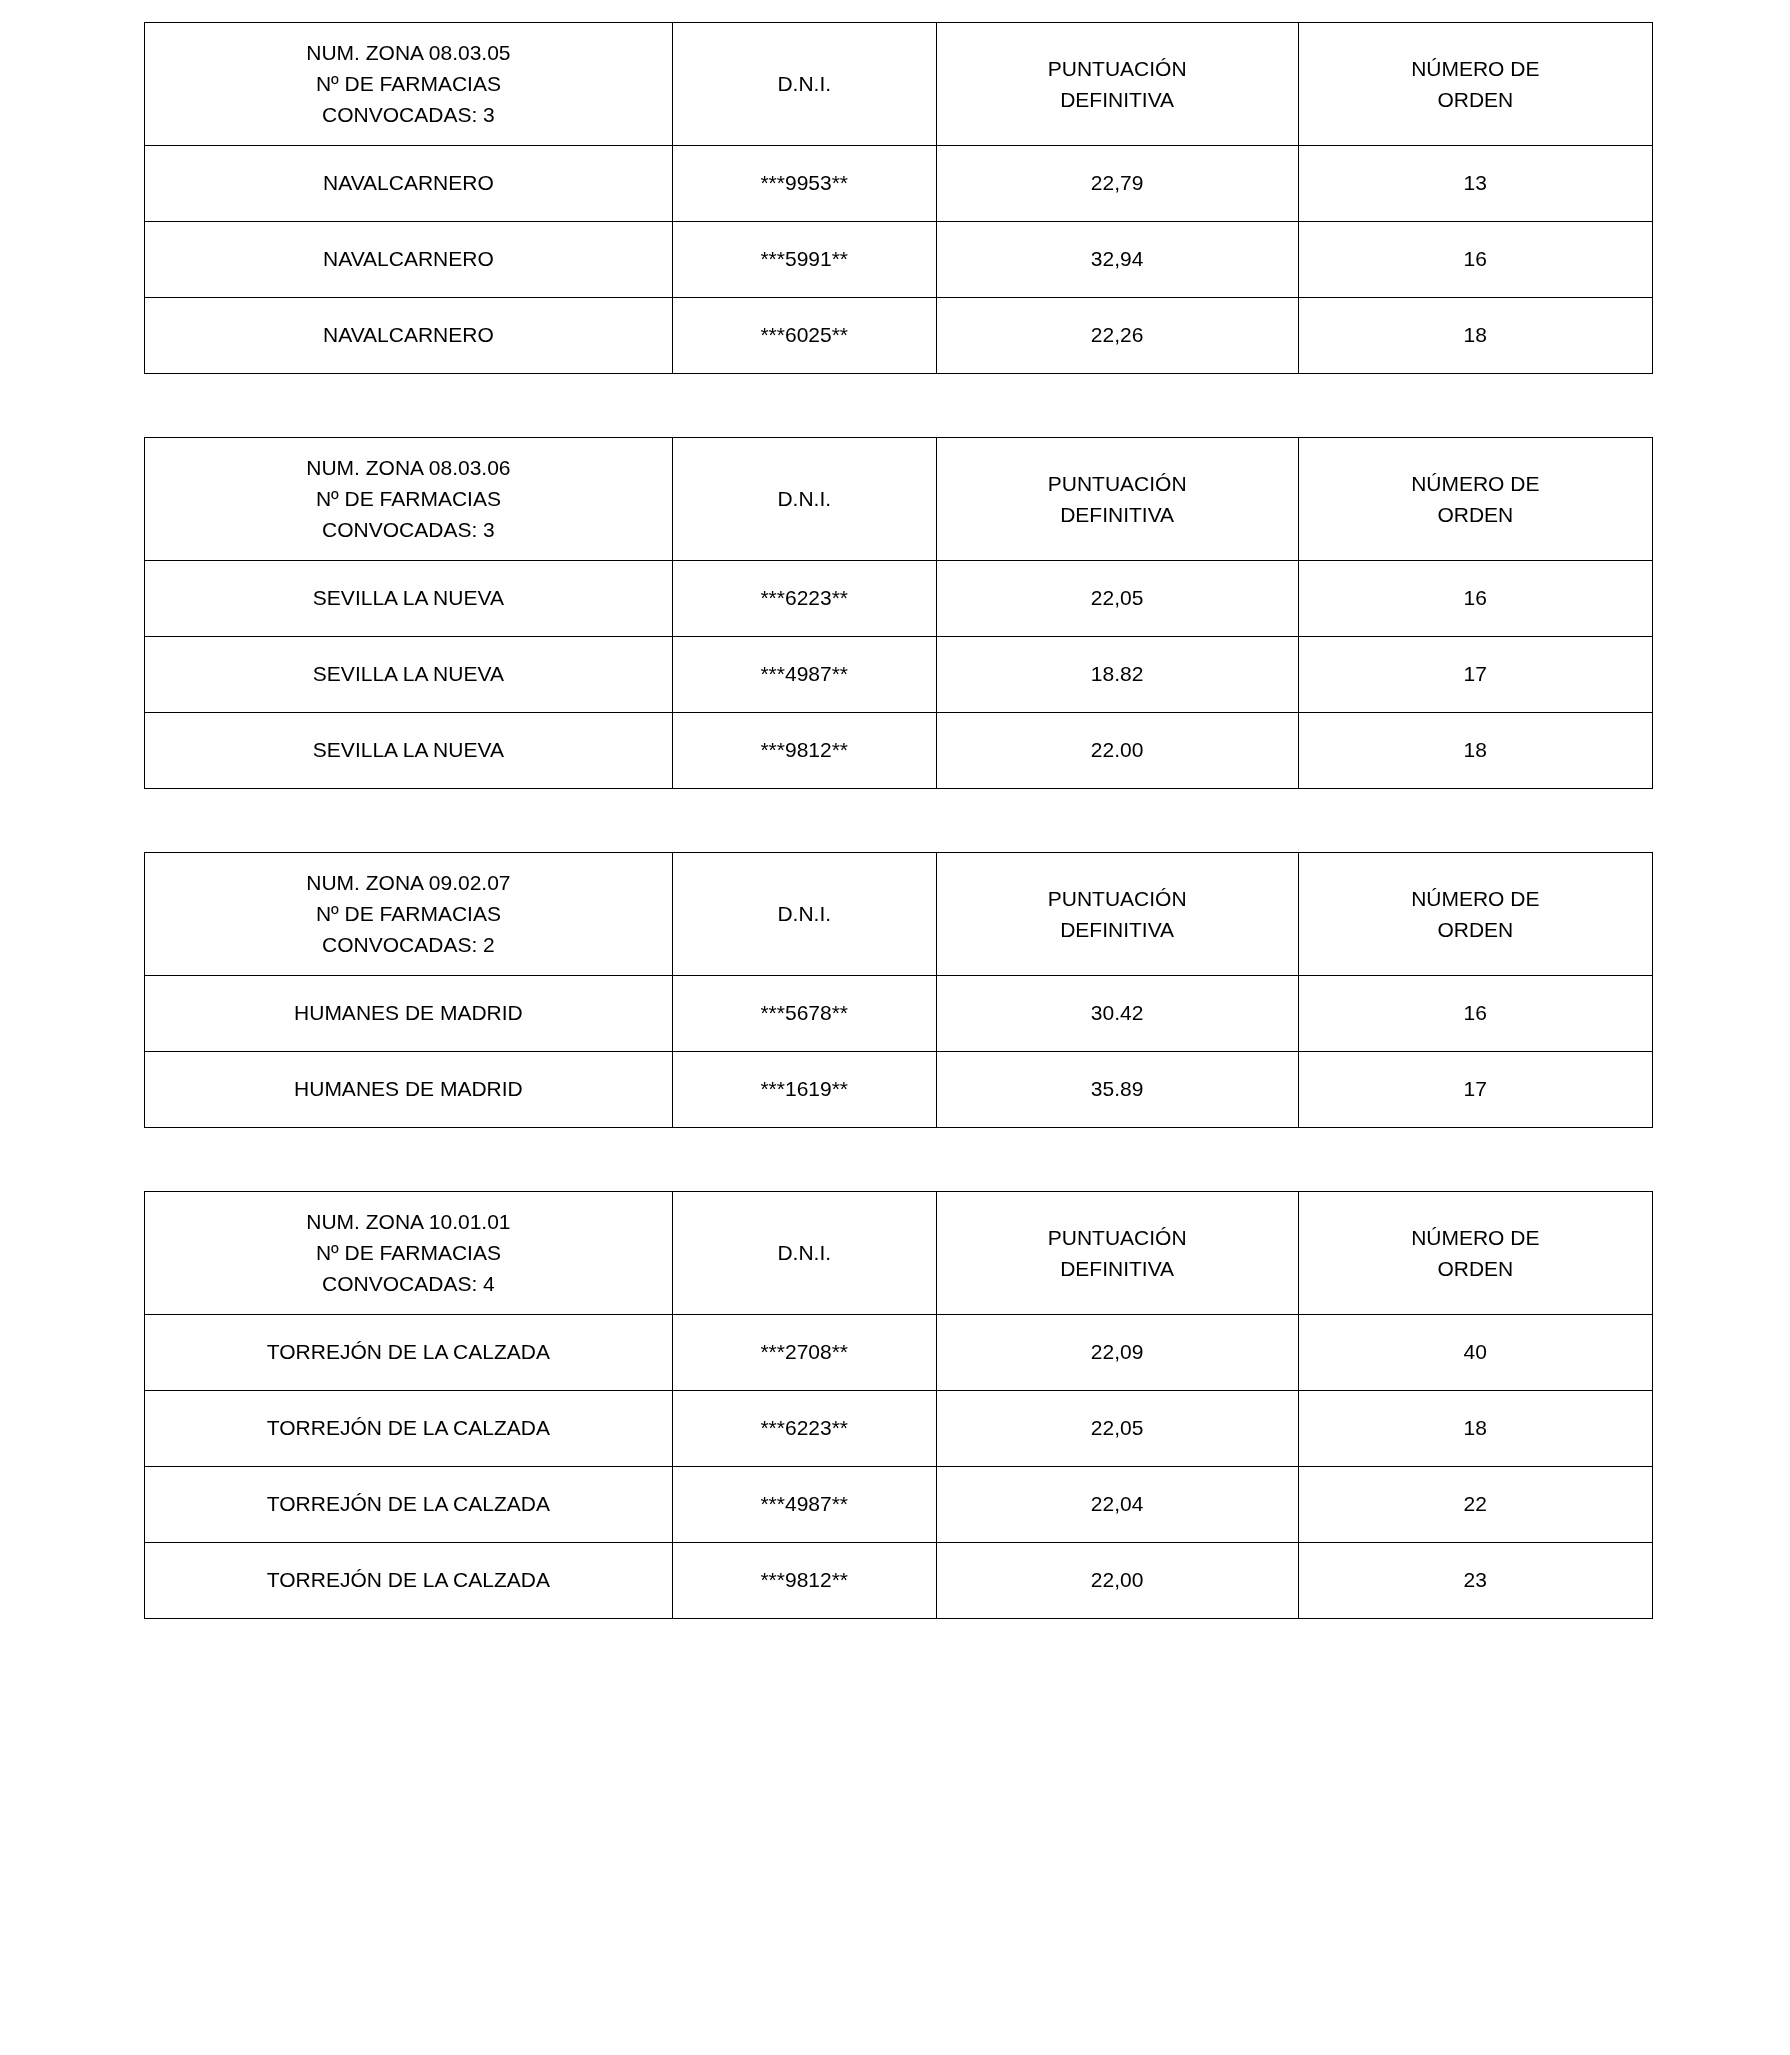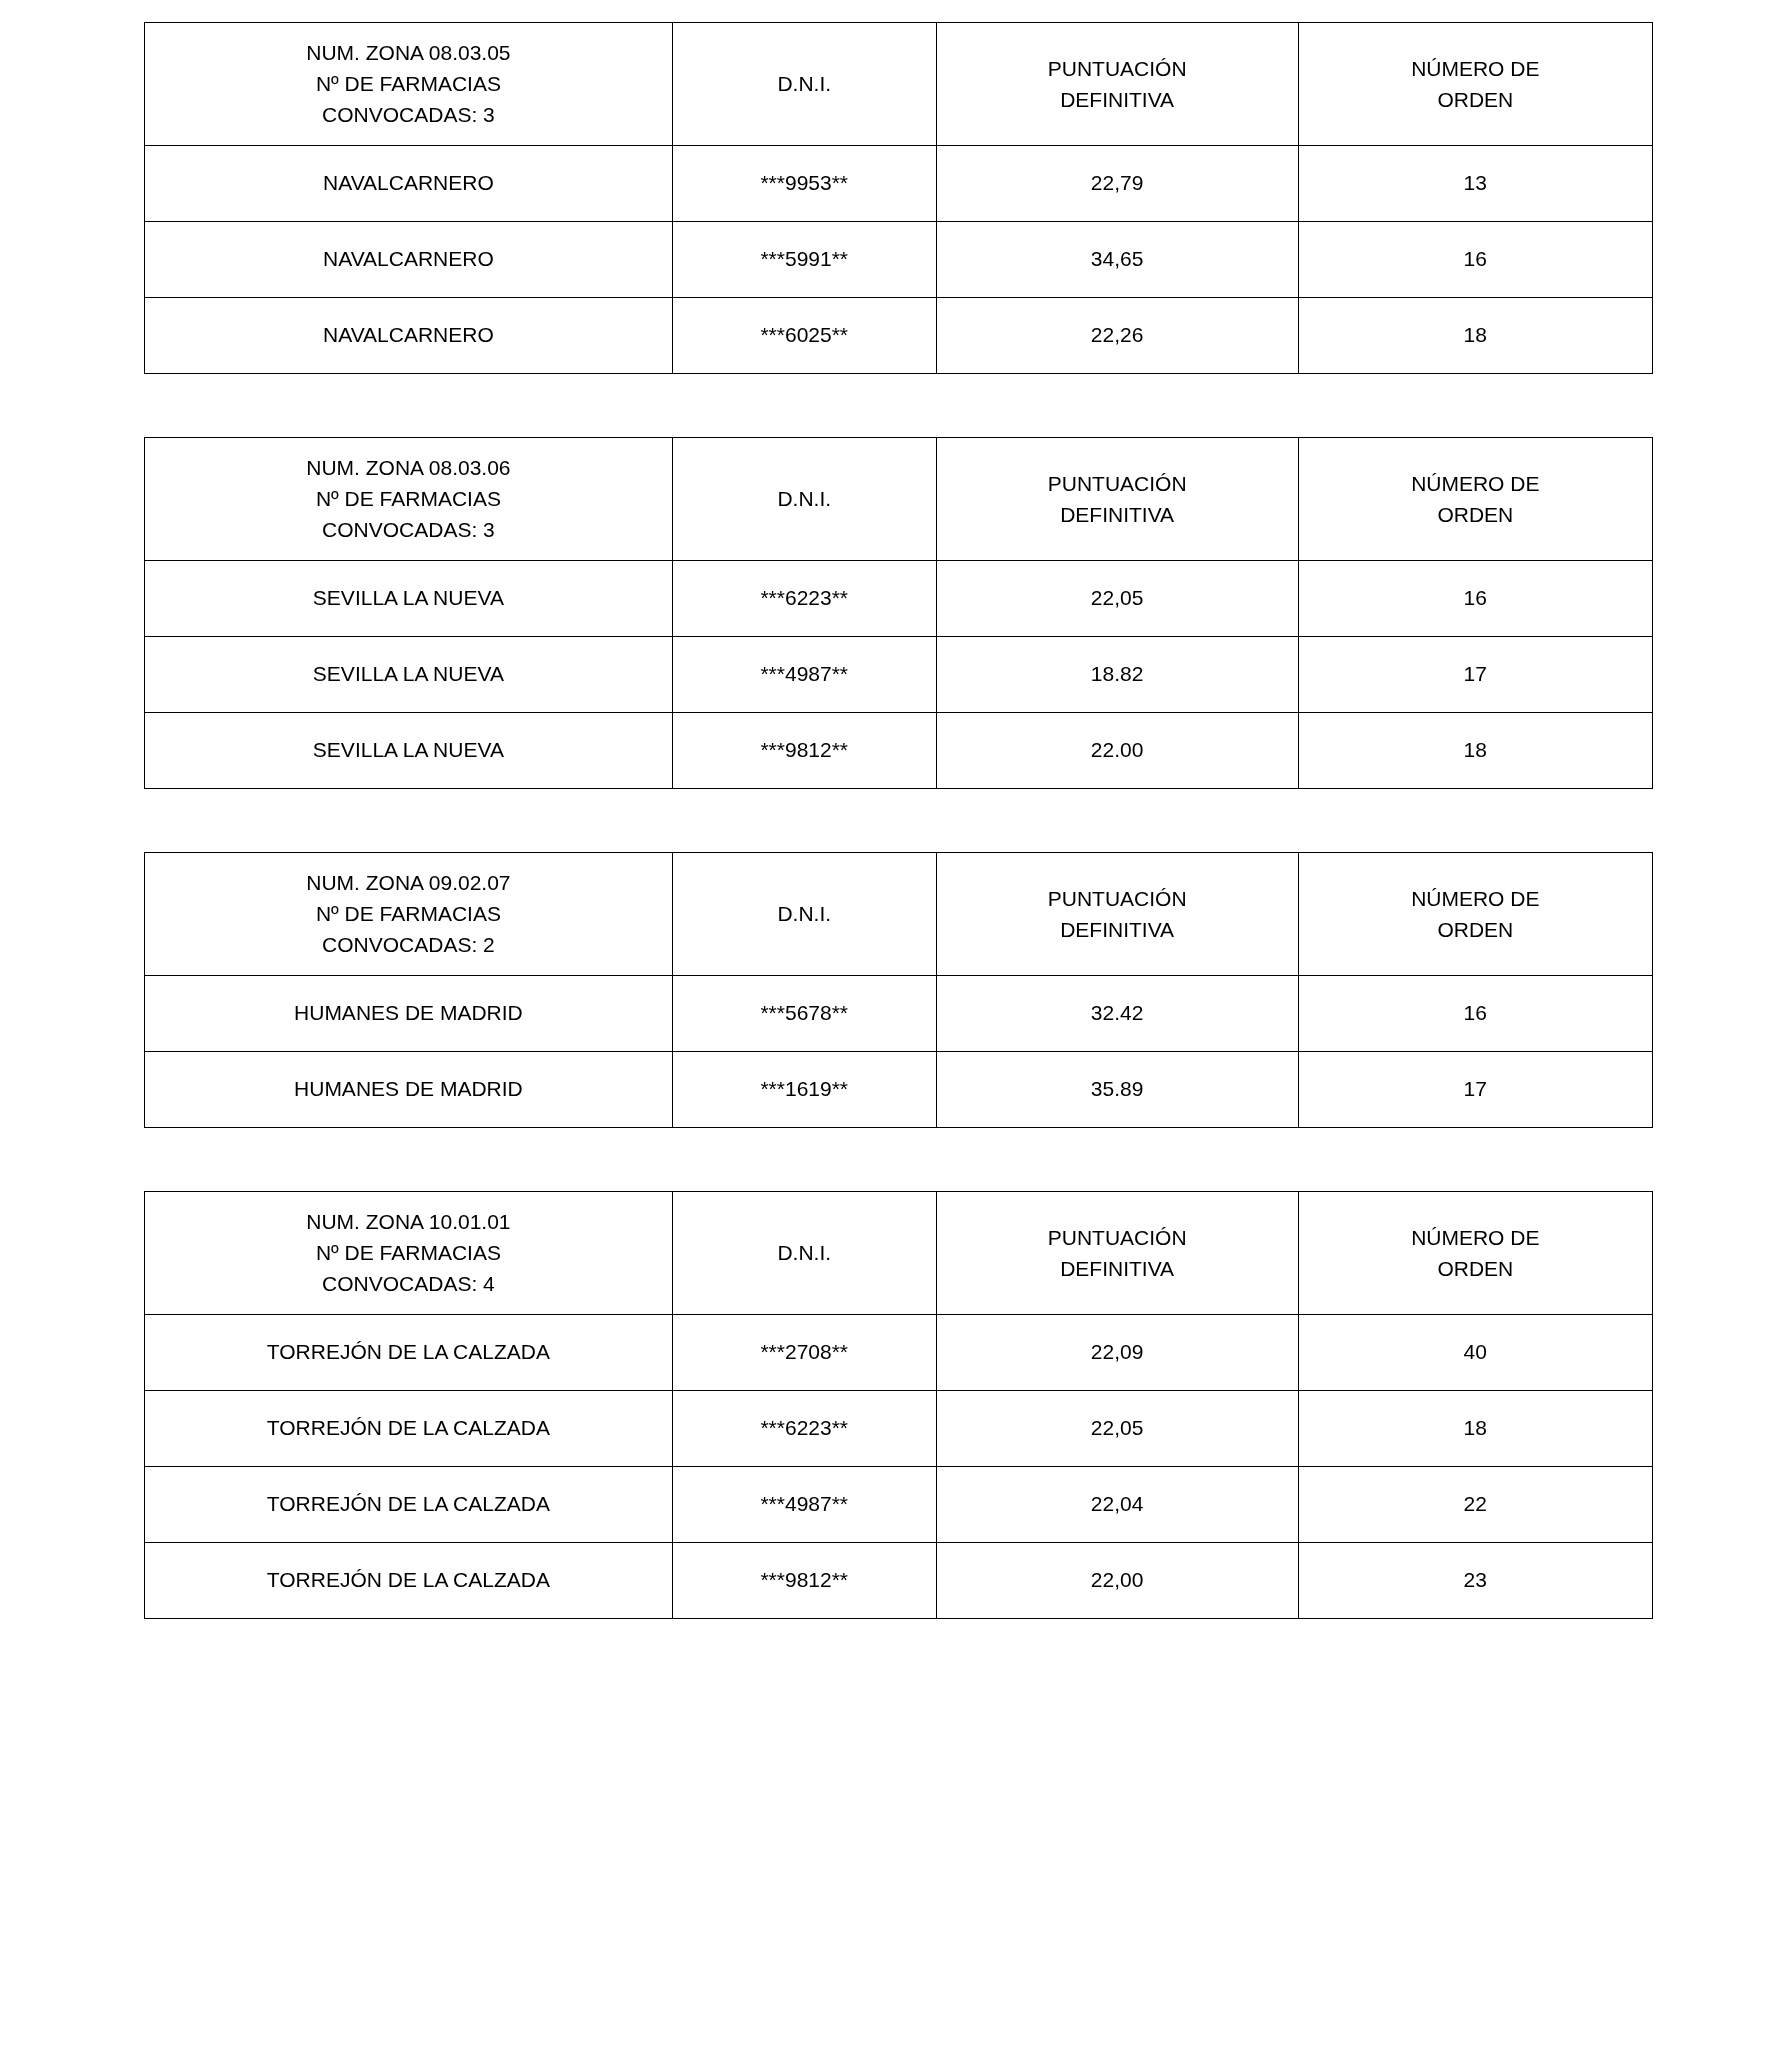--- a/index.html
+++ b/index.html
@@ -80,7 +80,7 @@
       <tr>
         <td>NAVALCARNERO</td>
         <td>***5991**</td>
-        <td>34,65</td>
+        <td>32,94</td>
         <td>16</td>
       </tr>
       <tr>

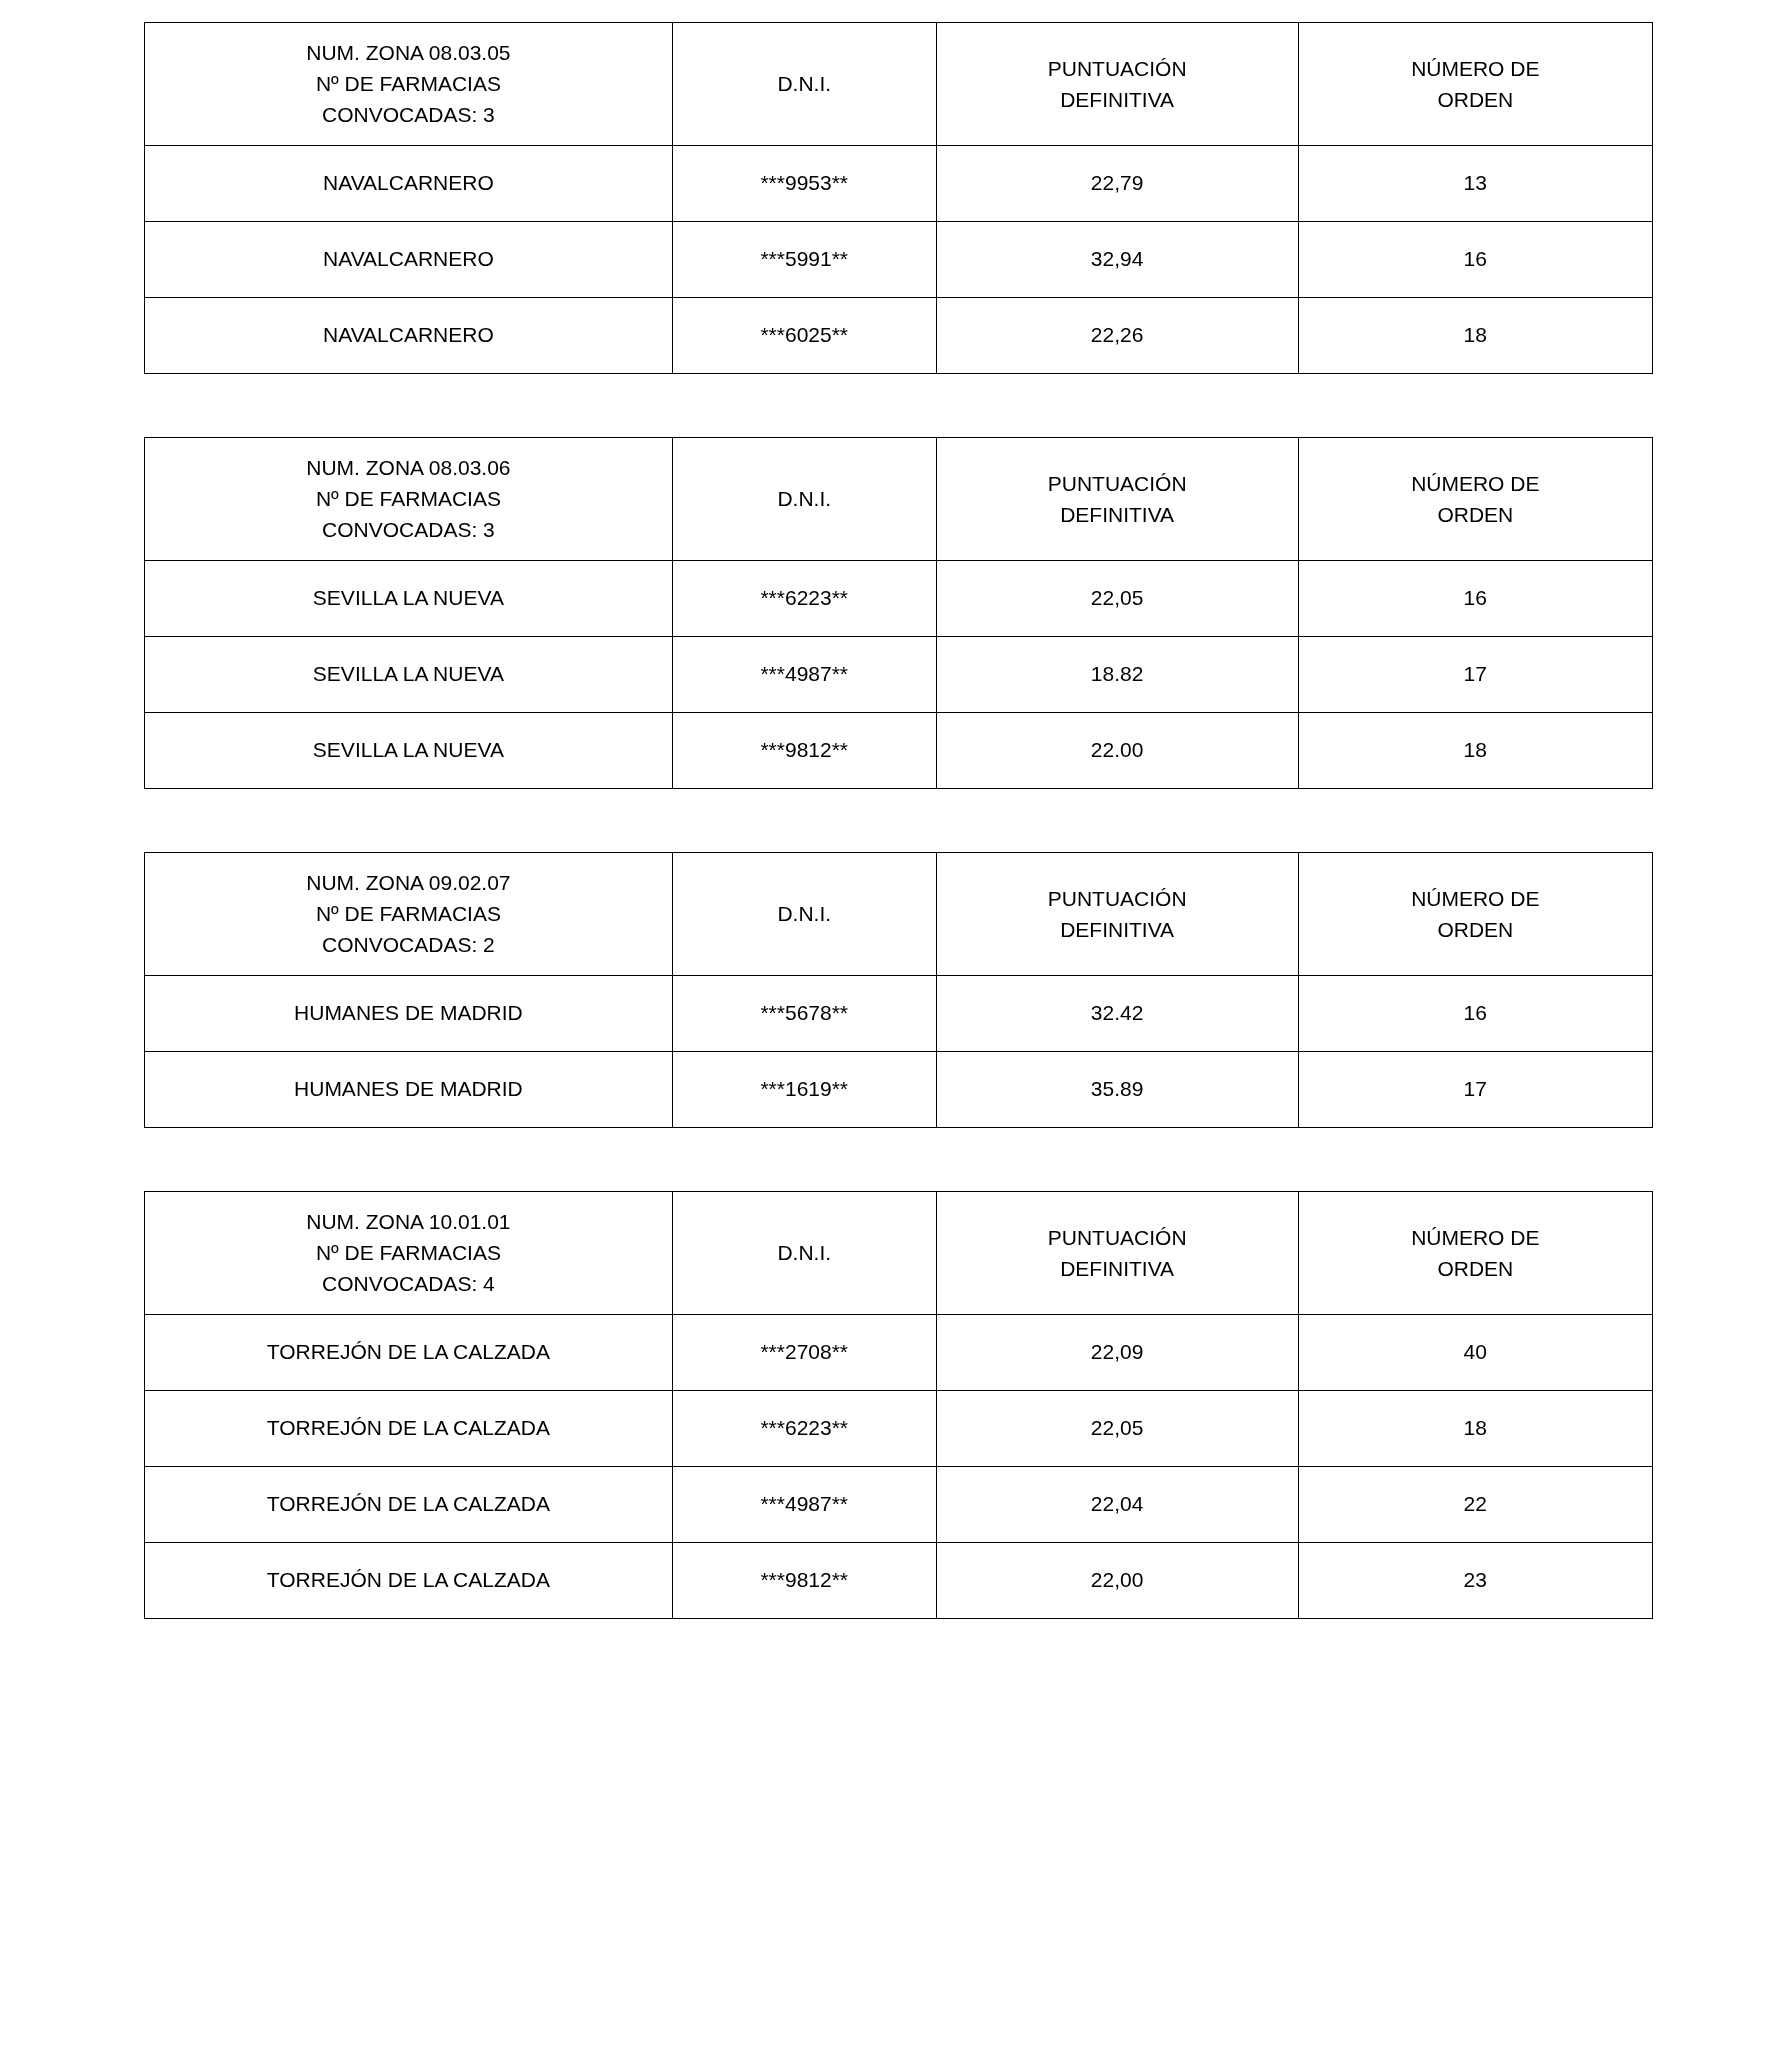--- a/index.html
+++ b/index.html
@@ -168,7 +168,7 @@
       <tr>
         <td>HUMANES DE MADRID</td>
         <td>***5678**</td>
-        <td>32.42</td>
+        <td>30.42</td>
         <td>16</td>
       </tr>
       <tr>

